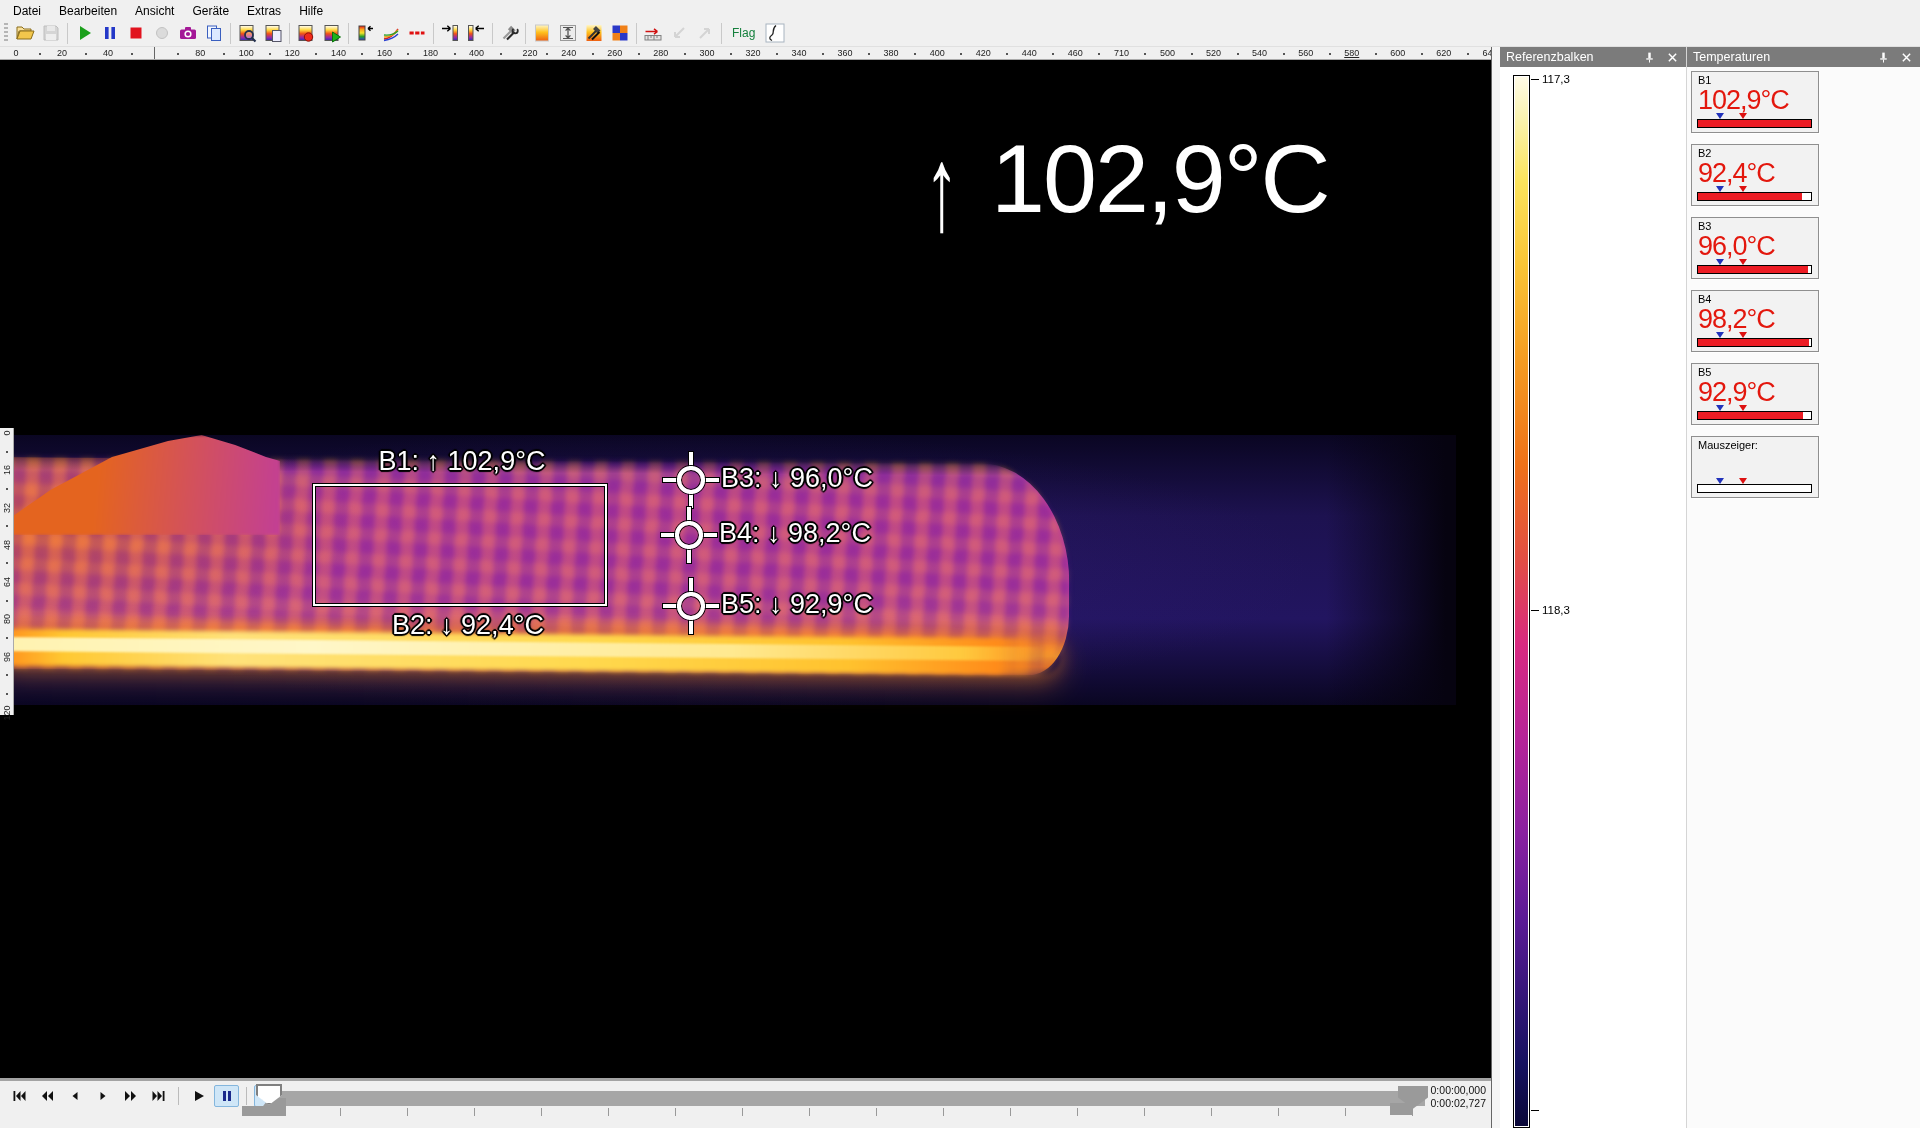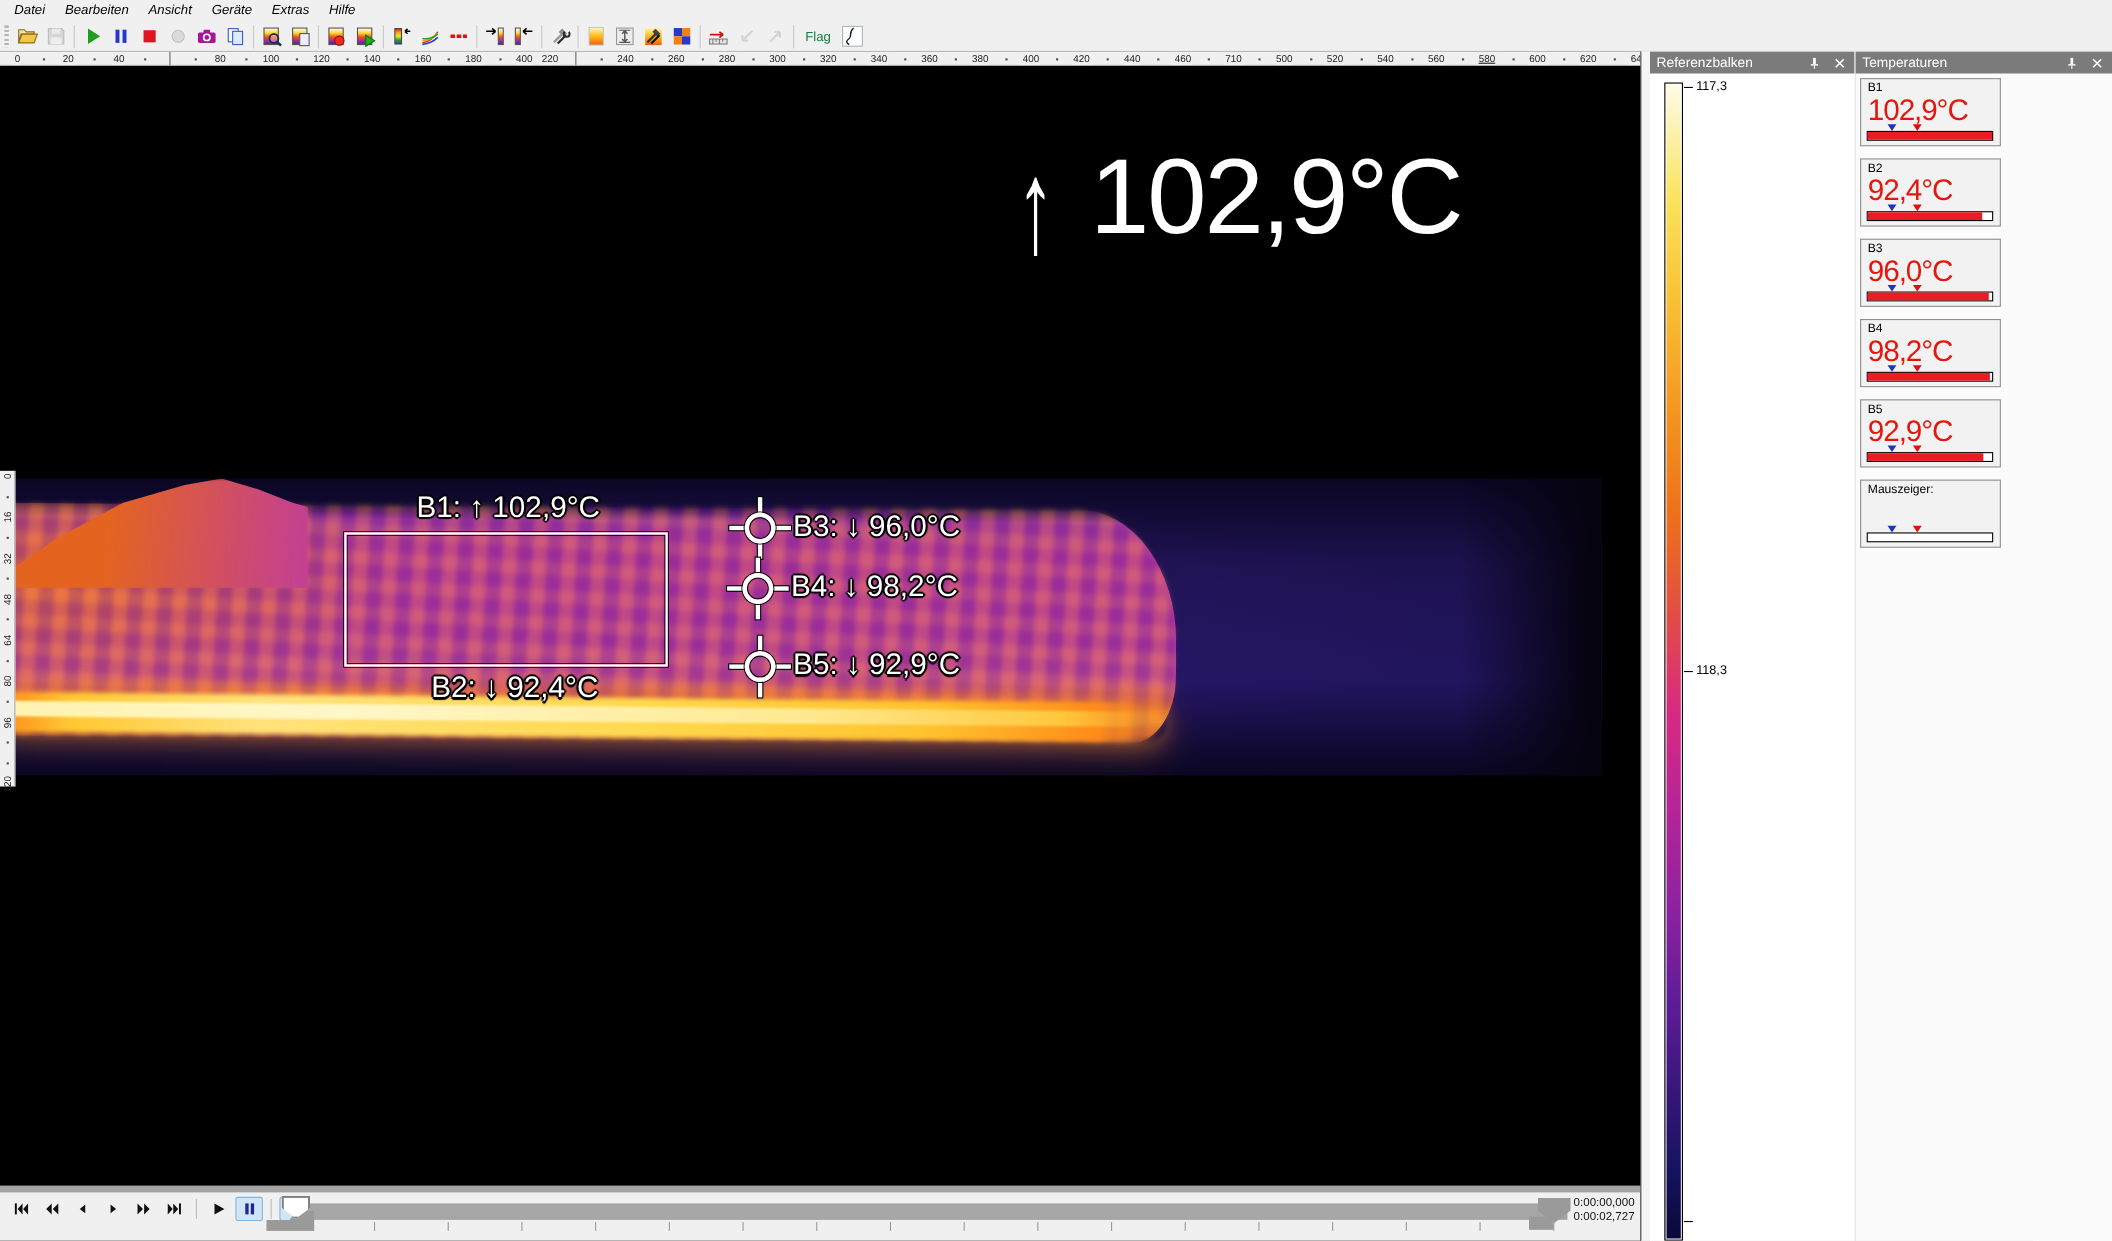--- a/index.html
+++ b/index.html
@@ -8,7 +8,7 @@
   .app { position:relative; width:1920px; height:1128px; background:#f0f0f0; }
 
   
-  .menubar { height:20px; display:flex; align-items:flex-start; padding-left:4px; font-size:12px; background:#f0f0f0;font-style:italic; }
+  .menubar { height:20px; display:flex; align-items:flex-end; padding-left:4px; font-size:12px; background:#f0f0f0; }
   .menu-item { padding:2px 9px; cursor:default; }
   .toolbar { height:27px; display:flex; align-items:center; background:#f0f0f0; border-bottom:1px solid #e0e0e0; padding-left:3px; }
   .tb-grip { width:4px; height:20px; margin:0 4px 0 1px;

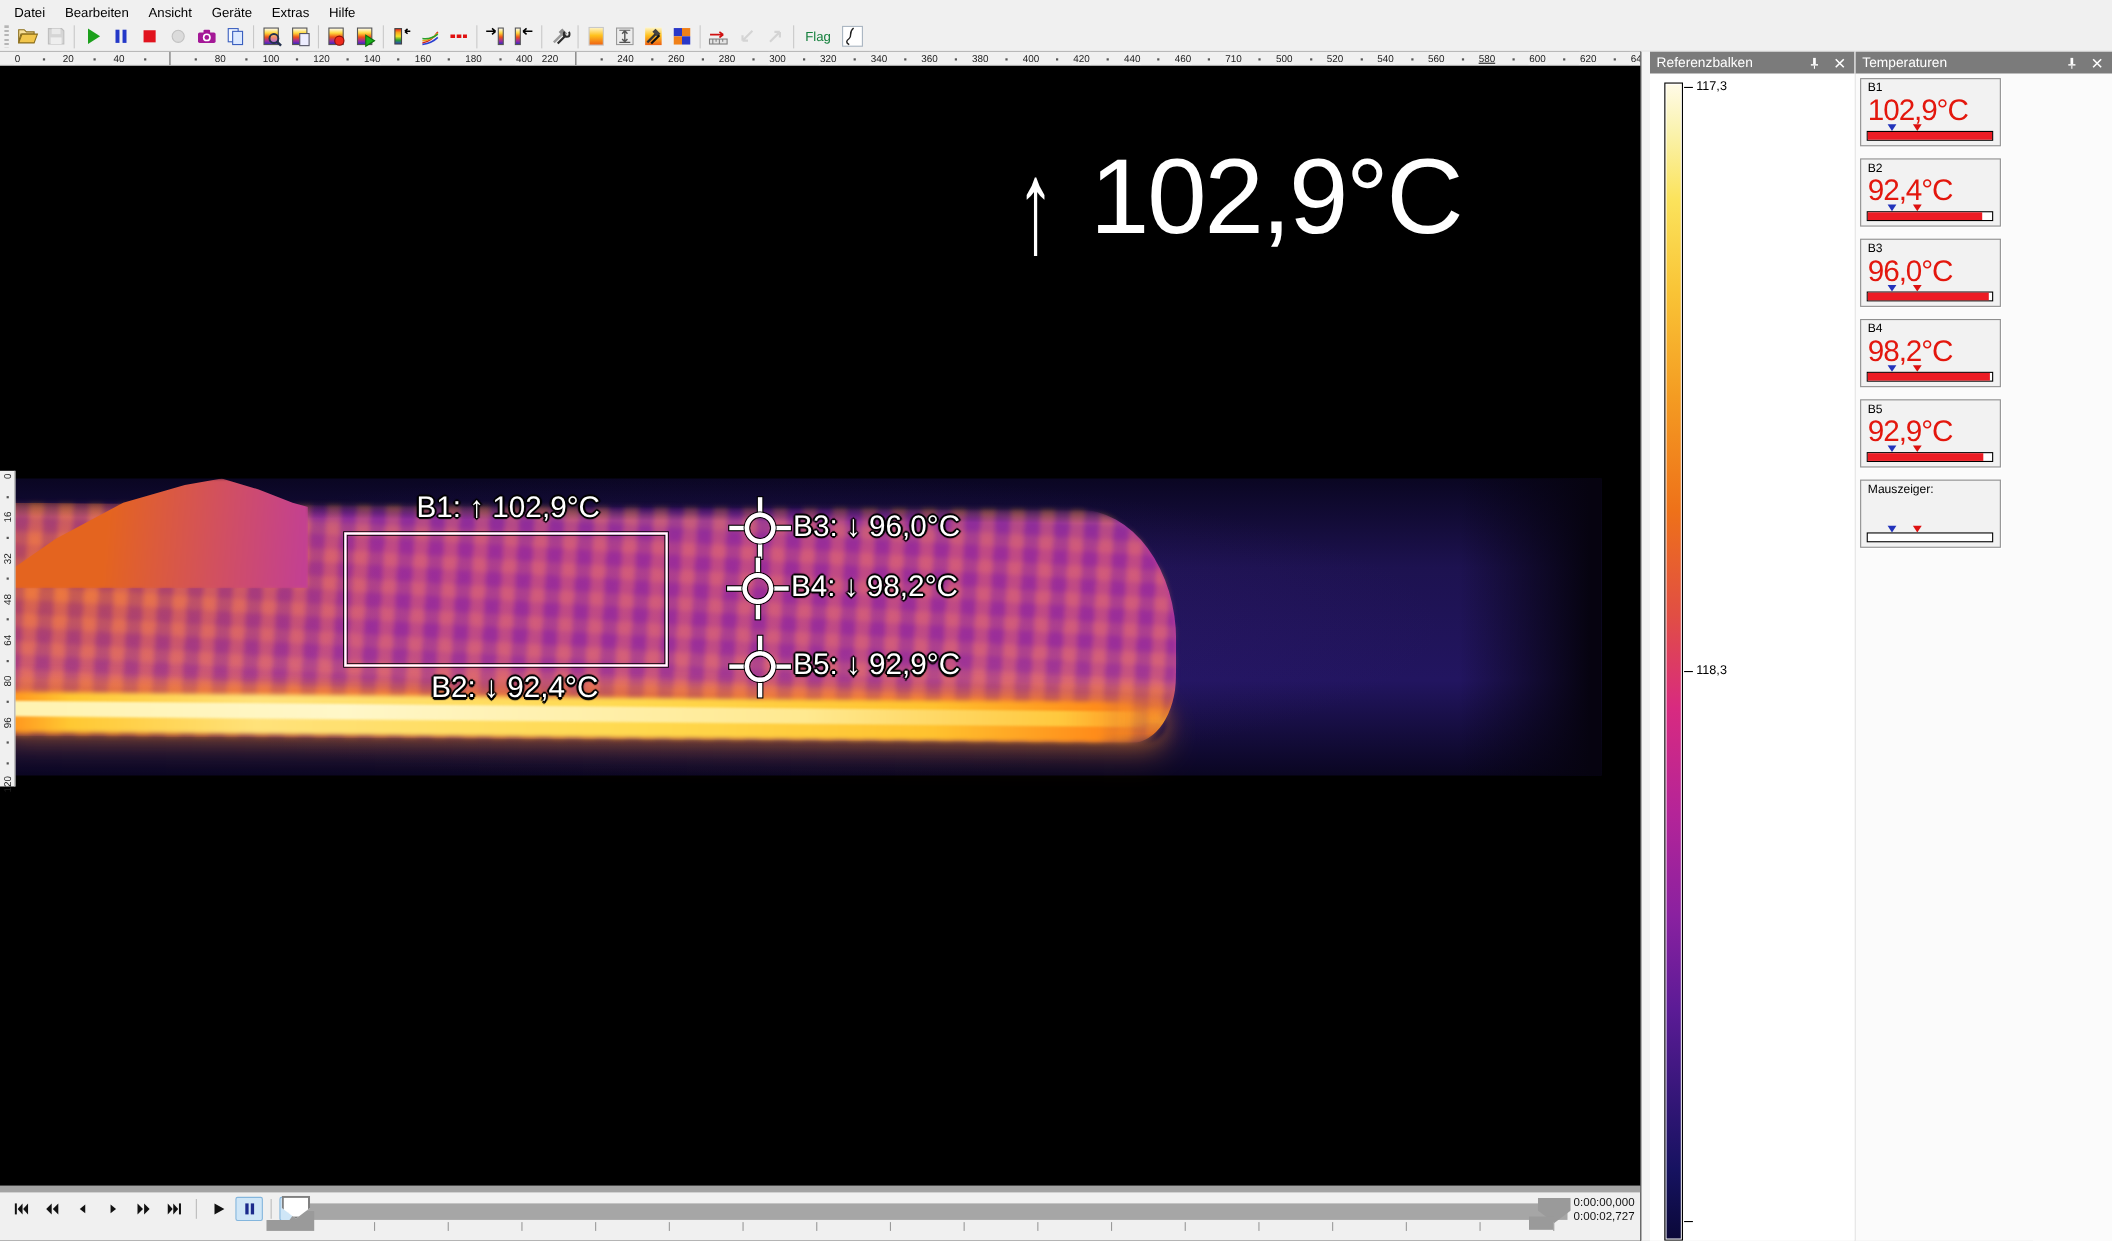--- a/index.html
+++ b/index.html
@@ -429,7 +429,7 @@
           <div class="rt-label" style="left: 476.6px;">400</div>
           <div class="rt-dot" style="left: 499.6px;"></div>
           <div class="rt-tick" style="left: 522.66px;"></div>
-          <div class="rt-label" style="left: 500px;">220</div>
+          <div class="rt-label" style="left: 530px;">220</div>
           <div class="rt-dot" style="left: 545.66px;"></div>
           <div class="rt-tick" style="left: 568.72px;"></div>
           <div class="rt-label" style="left: 568.72px;">240</div>

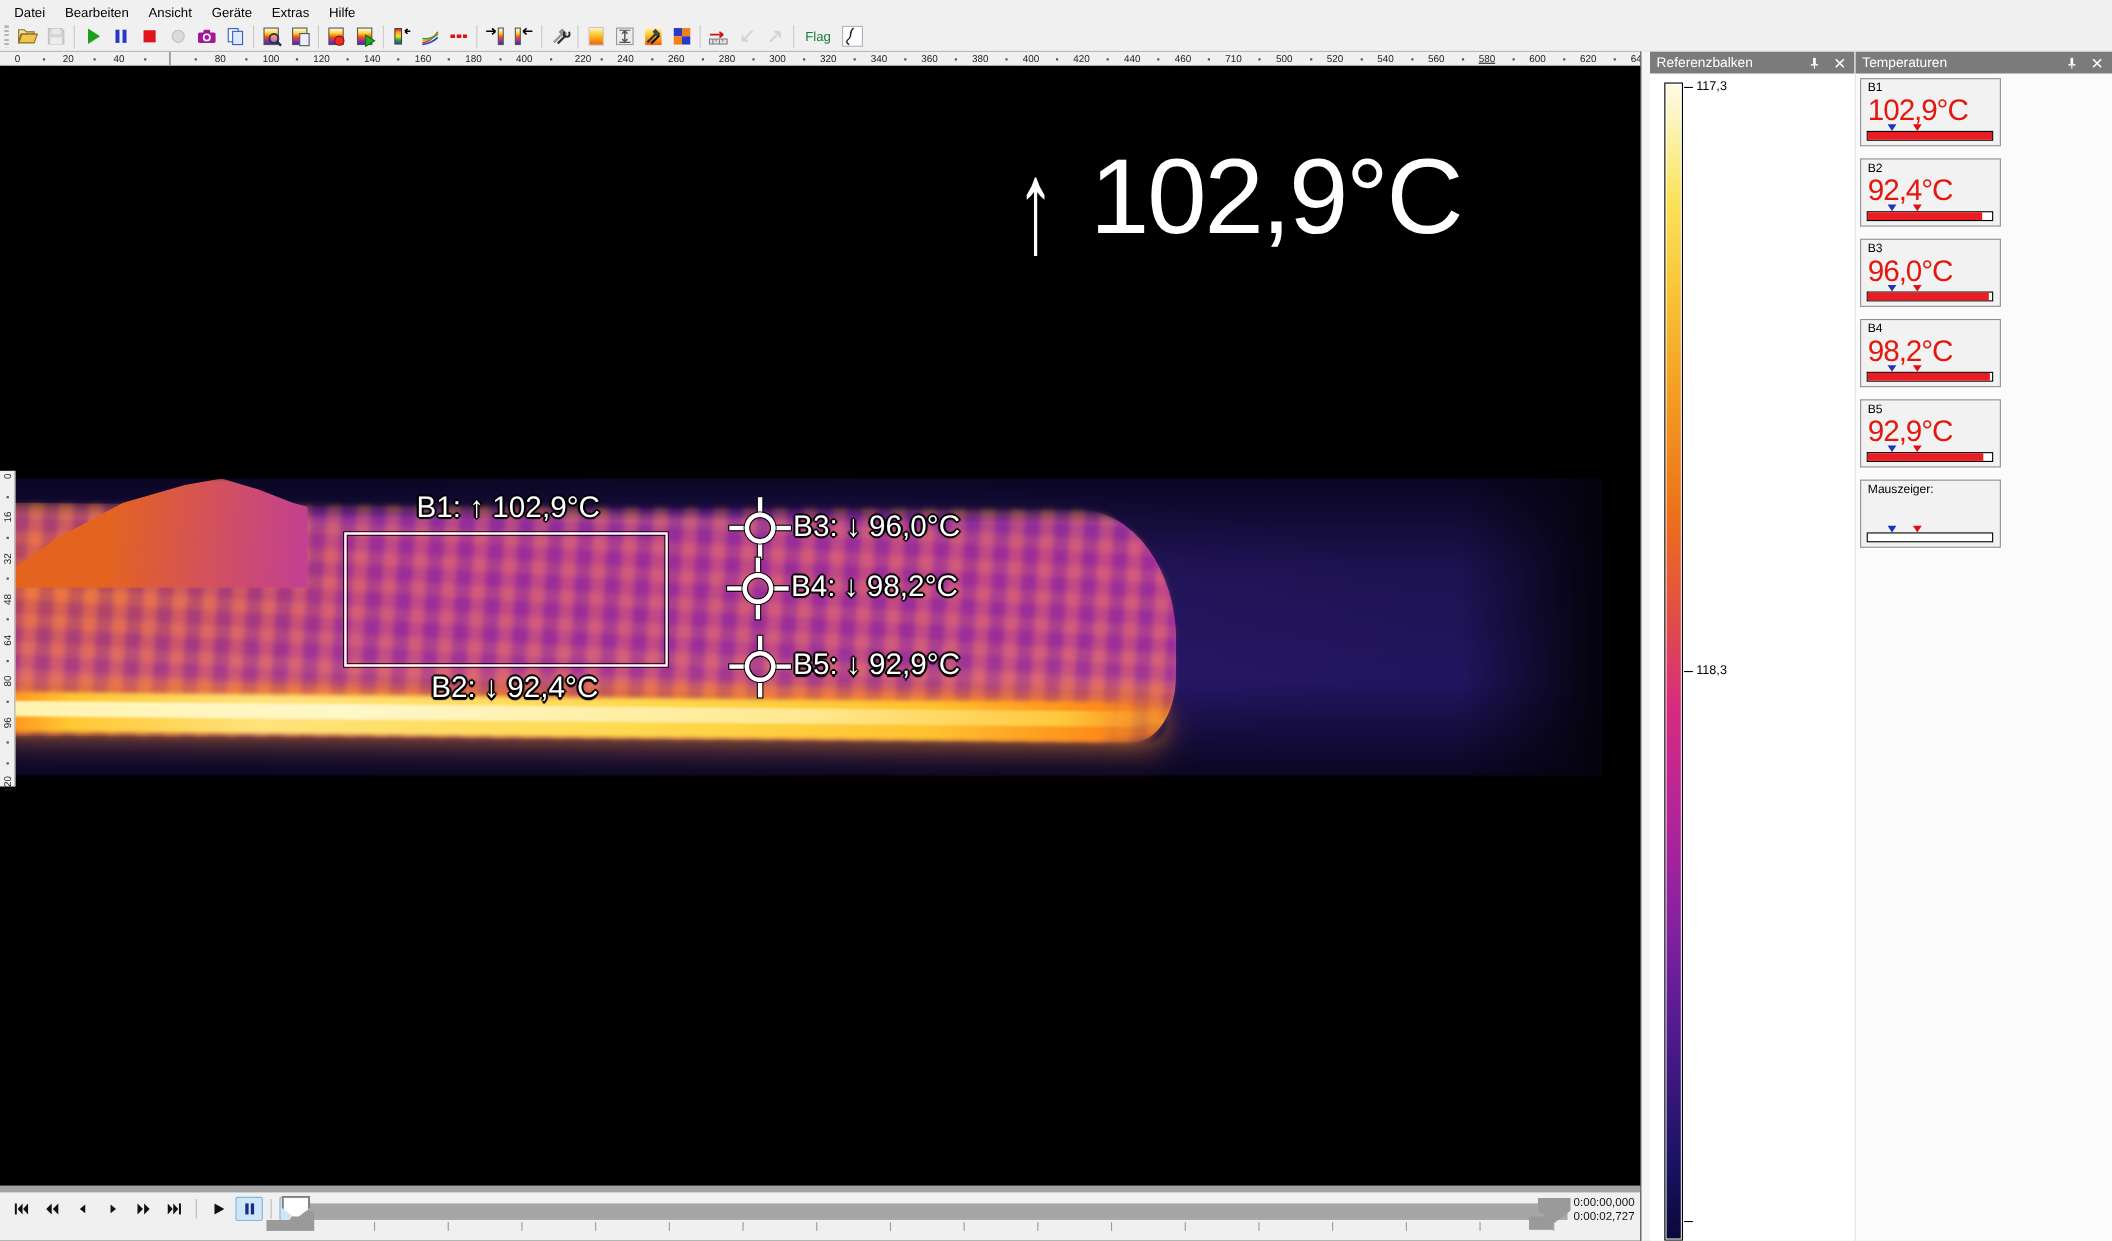--- a/index.html
+++ b/index.html
@@ -80,7 +80,7 @@
     box-shadow:0 0 0 1px #000, inset 0 0 0 1px #000; }
 
   
-  .transport { position:absolute; left:0; bottom:0; width:100%; height:50px; background:#f0f0f0; border-top:6px solid #a3a3a3; z-index:9; }
+  .transport { position:absolute; left:0; bottom:0; width:100%; height:50px; background:#f0f0f0; border-top:3px solid #a3a3a3; z-index:9; }
   .tp-row { position:absolute; left:6px; top:4px; display:flex; align-items:center; gap:3px; }
   .tp-btn { width:25px; height:22px; display:flex; align-items:center; justify-content:center; border:1px solid transparent; border-radius:2px; }
   .tp-btn.active { background:#cfe6f7; border-color:#84b6dd; }

